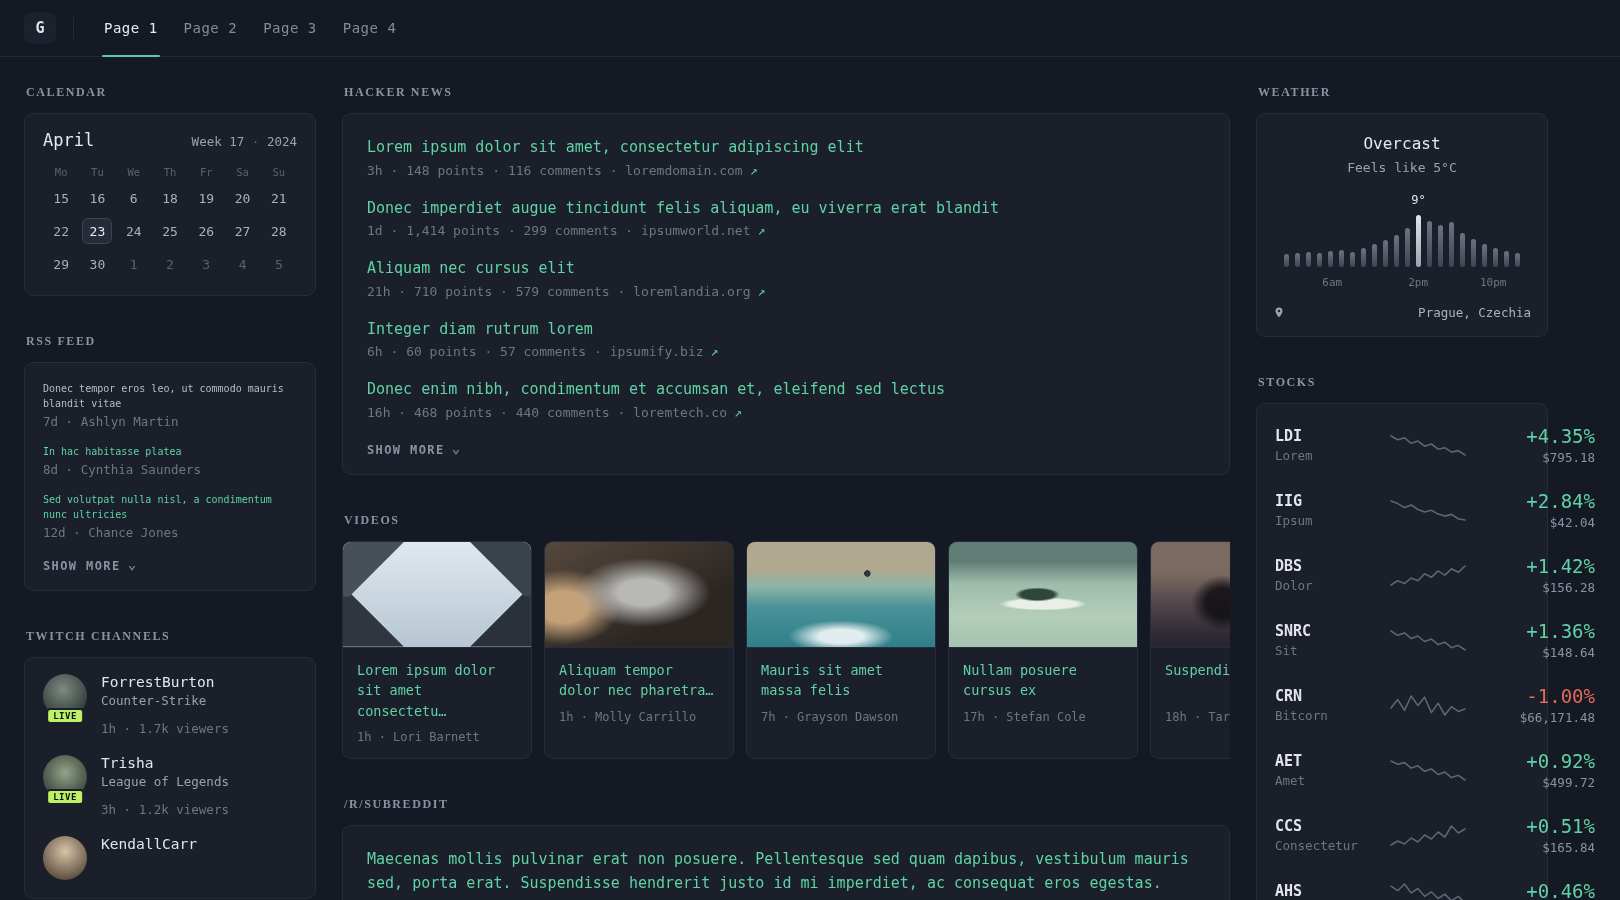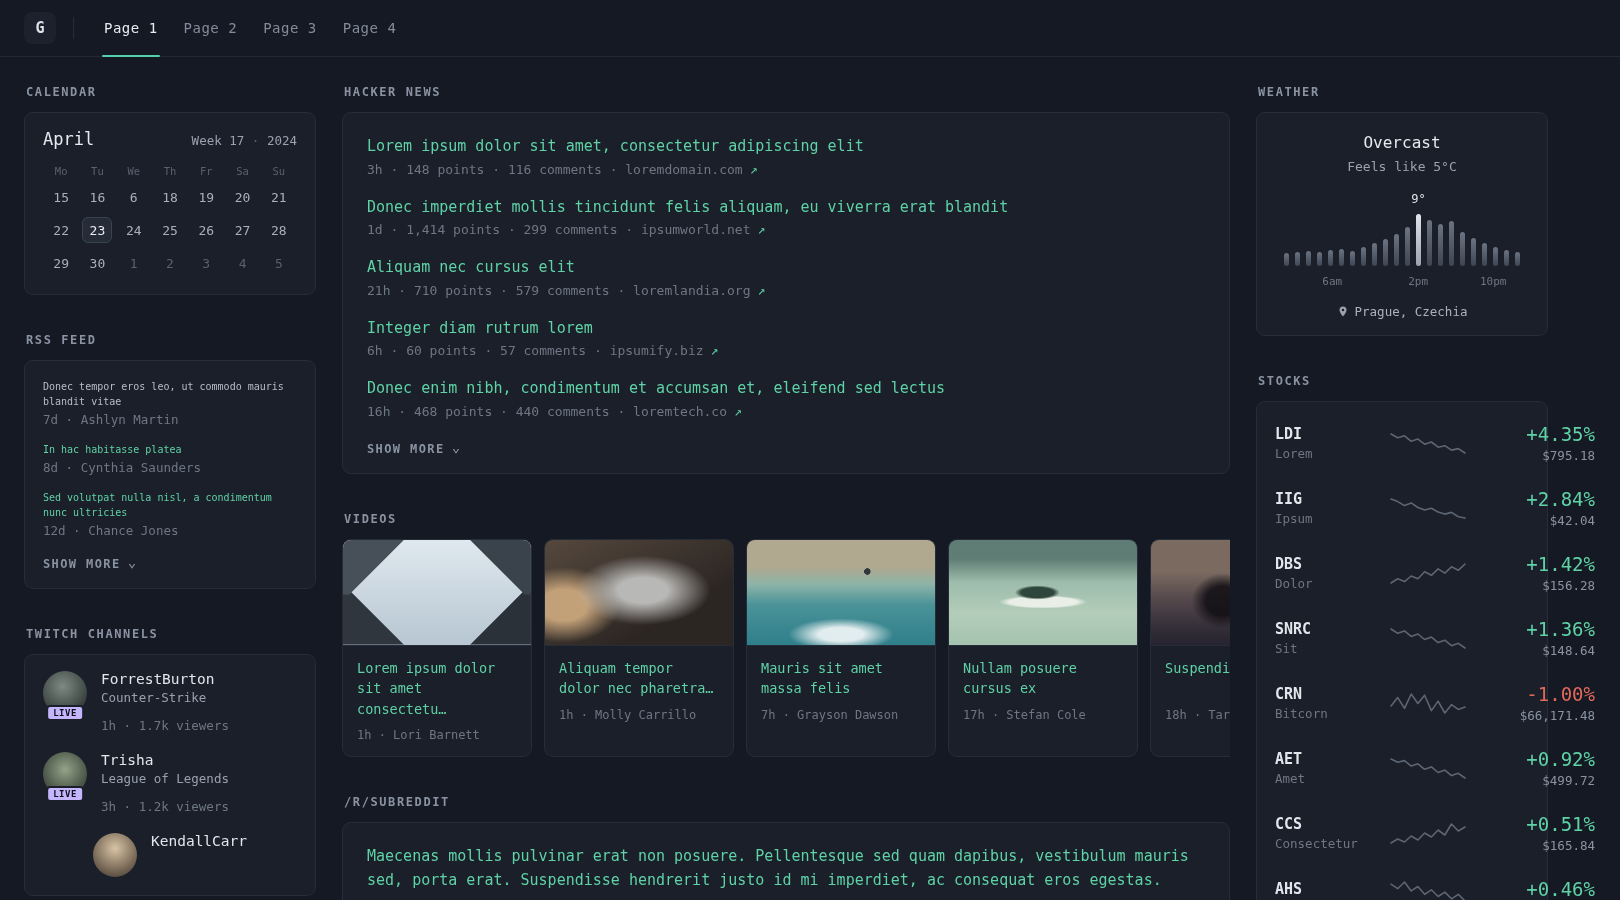--- a/index.html
+++ b/index.html
@@ -24,7 +24,7 @@
   
   .grid { display:grid; grid-template-columns:292px 888px 292px; column-gap:26px; padding:28px 0 0 24px; align-items:start; }
   .col > section:not(:first-child) { margin-top:38px; }
-  .sec { font-size:12px; font-weight:700; letter-spacing:1.6px; color:#8a93a2; margin:0 0 13px 2px; }
+  .sec { font-size:12px; font-weight:700; letter-spacing:1.6px; color:#8a93a2; margin:0 0 13px 2px;font-family:Liberation Serif, serif; }
   .card { background:#1a1f29; border:1px solid #262d39; border-radius:9px; }
 
   

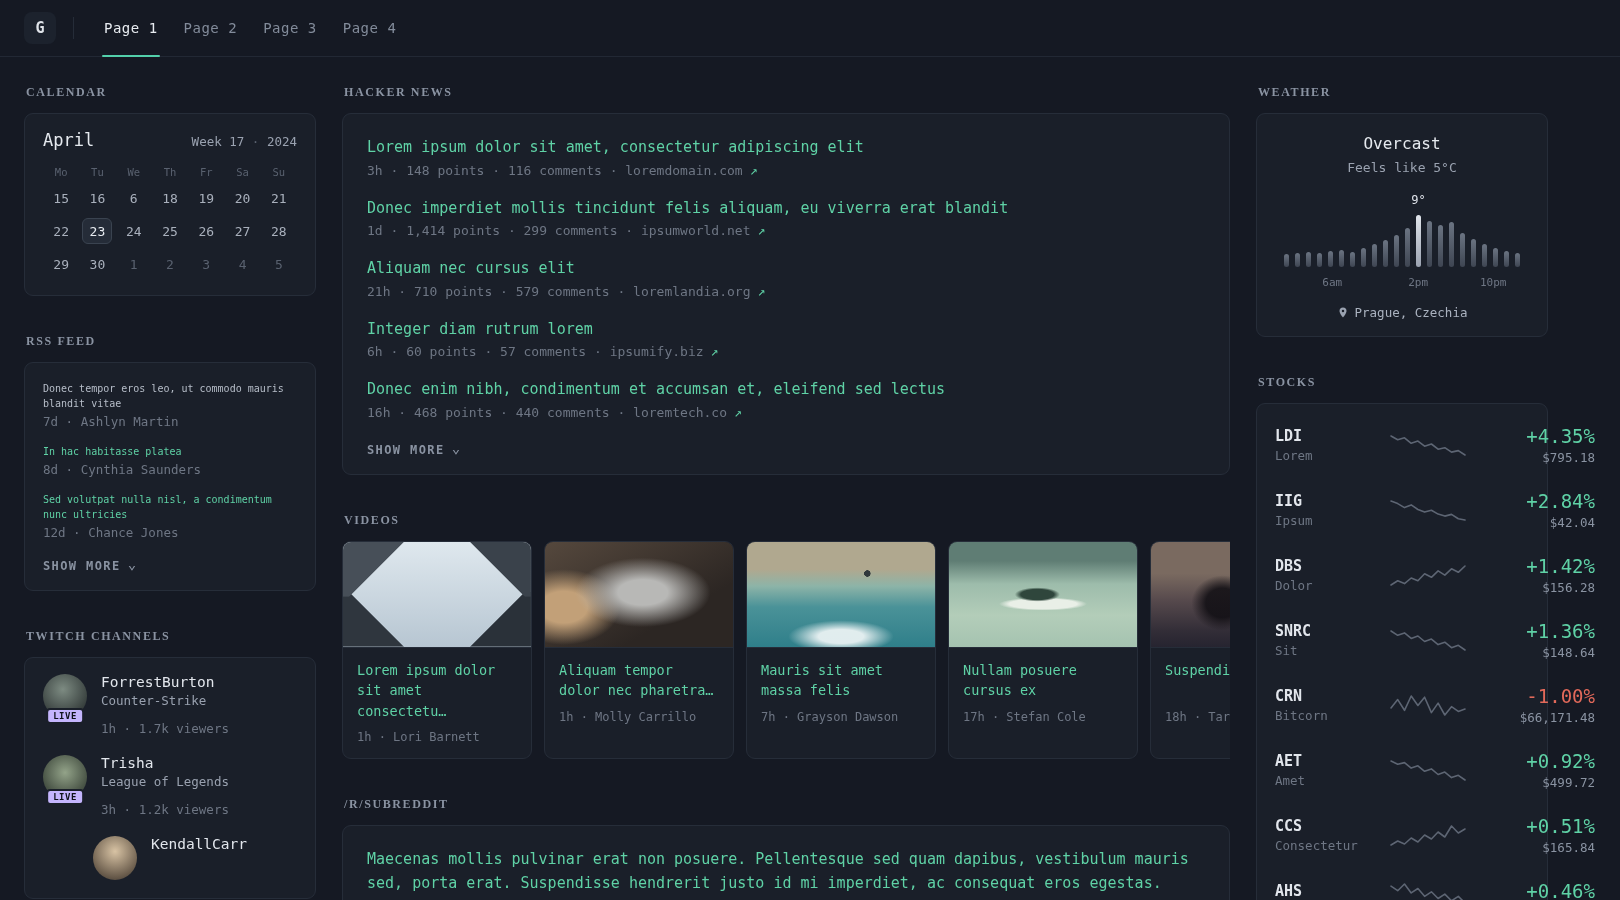--- a/index.html
+++ b/index.html
@@ -282,7 +282,7 @@
                 <div class="item-meta"><span>3h · 148 points · 116 comments · loremdomain.com</span><span class="src-arrow">↗</span></div>
               </article>
               <article class="hn-item">
-                <a class="item-title">Donec imperdiet mollis tincidunt felis aliquam, eu viverra erat blandit</a>
+                <a class="item-title">Donec imperdiet augue tincidunt felis aliquam, eu viverra erat blandit</a>
                 <div class="item-meta"><span>1d · 1,414 points · 299 comments · ipsumworld.net</span><span class="src-arrow">↗</span></div>
               </article>
               <article class="hn-item">

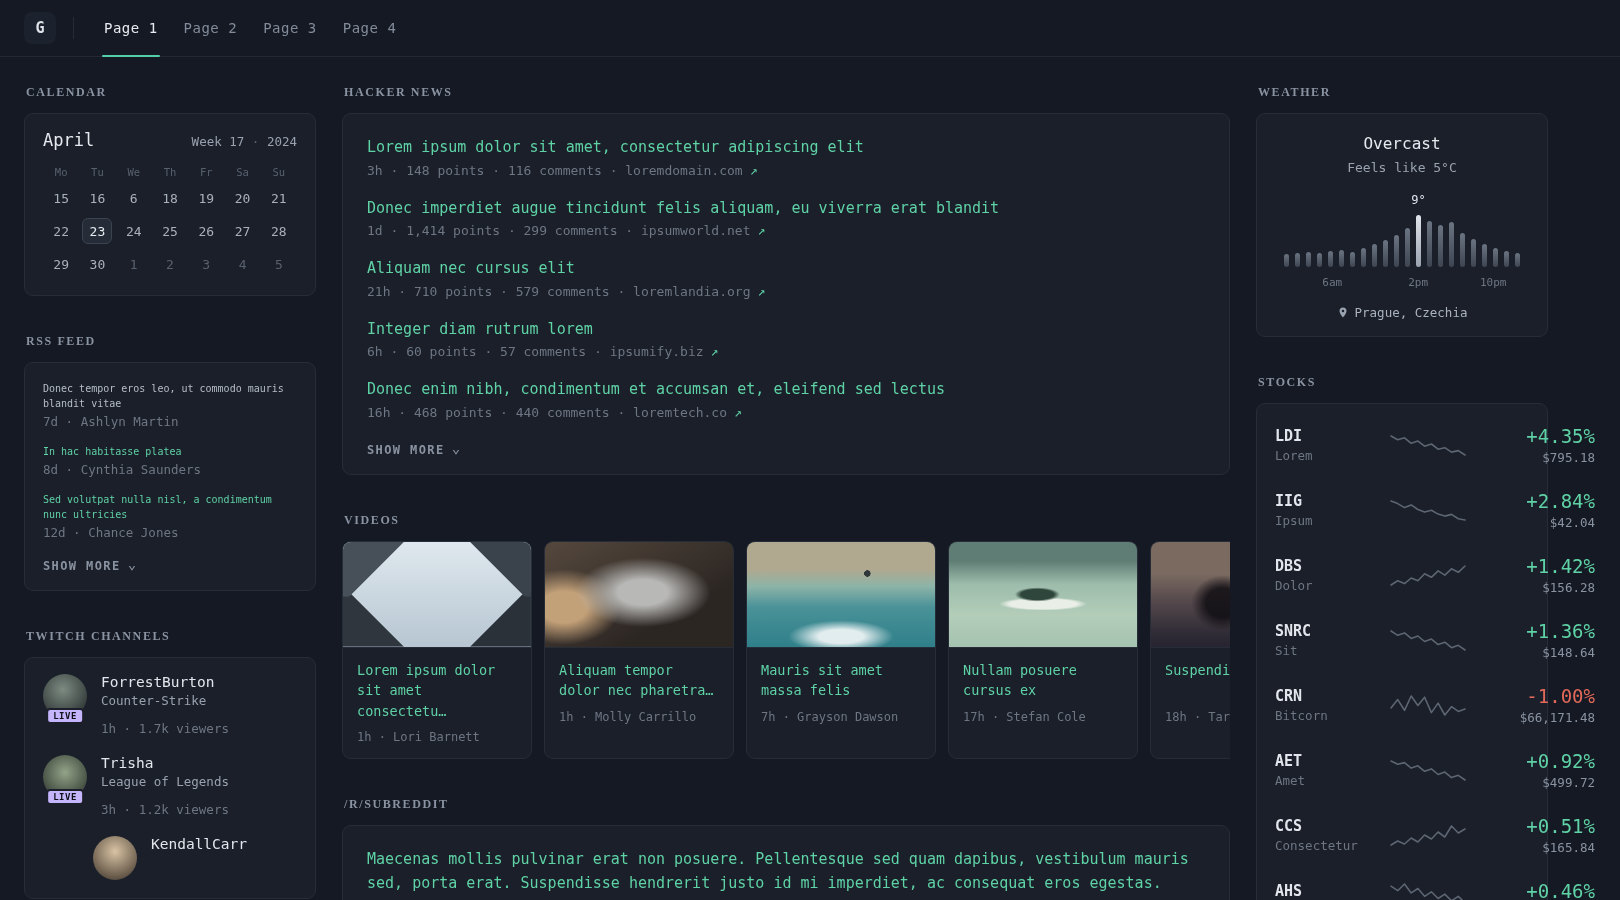--- a/index.html
+++ b/index.html
@@ -117,7 +117,7 @@
   .wpeak { position:absolute; left:50%; transform:translateX(-50%); font-size:12px; color:#dfe3ea; white-space:nowrap; }
   .wlabels { position:relative; height:14px; margin:9px auto 0; width:236px; }
   .wlabel { position:absolute; top:0; transform:translateX(-50%); font-size:11px; color:#6e7684; }
-  .w-loc { display:flex; justify-content:center; align-items:center; gap:6px; margin-top:15px; font-size:12.5px; color:#aab2bf; }
+  .w-loc { display:flex; justify-content:space-between; align-items:center; gap:6px; margin-top:15px; font-size:12.5px; color:#aab2bf; }
   .pin-icon { display:inline-flex; }
   .pin-icon svg { fill:#9aa2b0; }
 

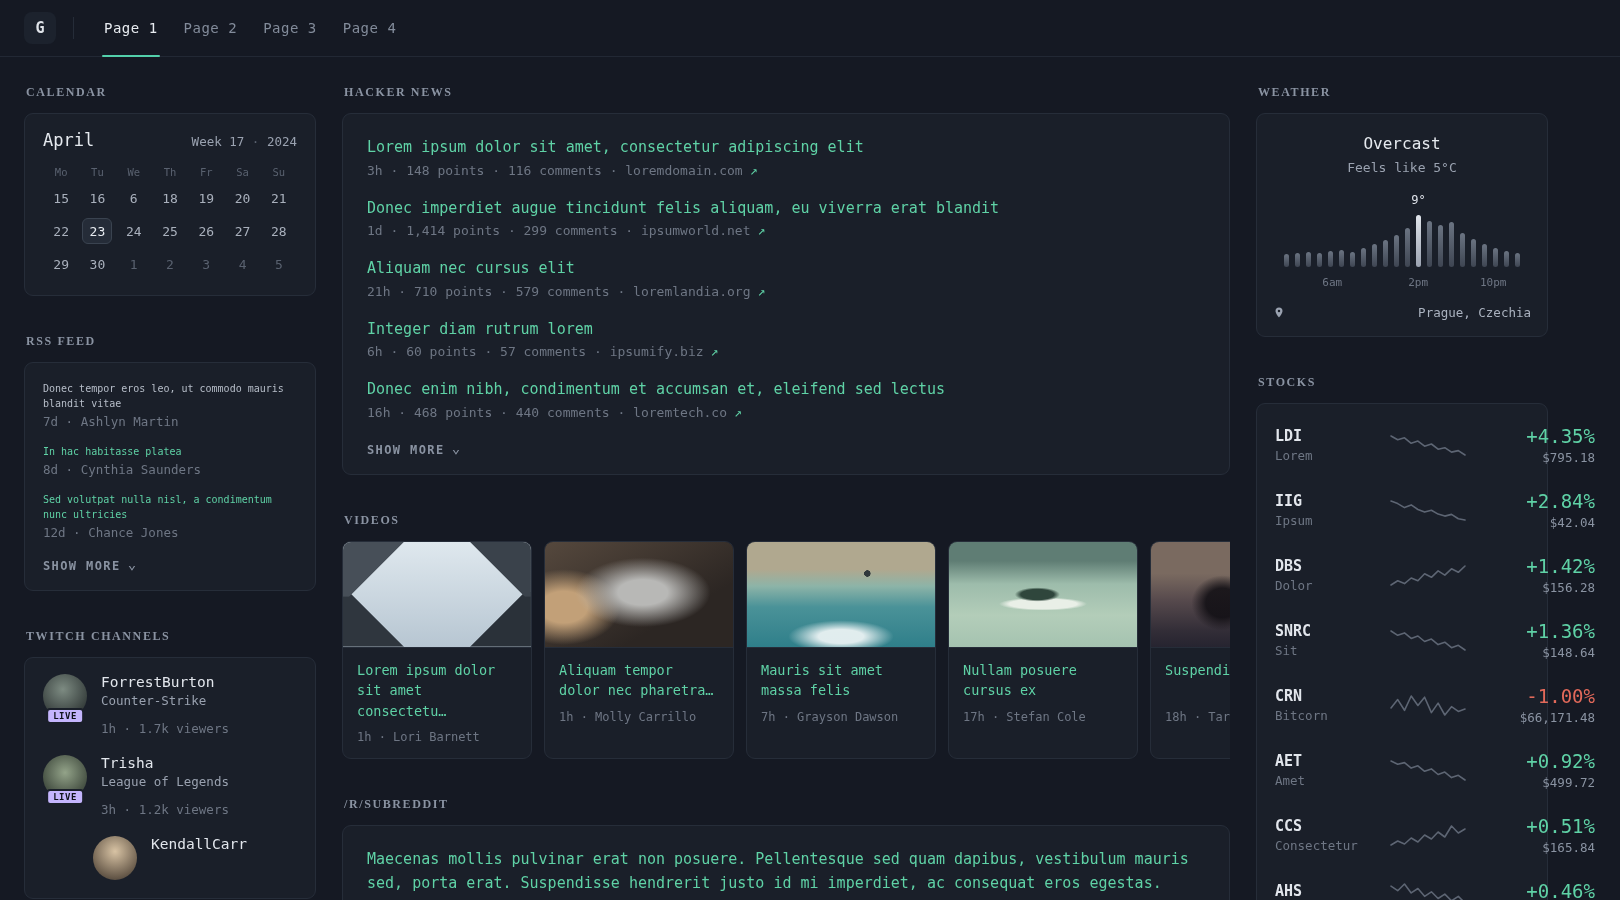--- a/index.html
+++ b/index.html
@@ -58,7 +58,7 @@
   .av-0 { background:radial-gradient(circle at 45% 35%, #7d8b82, #39413f 70%, #23282c); }
   .av-1 { background:radial-gradient(circle at 50% 40%, #93a389, #4a5547 65%, #2a3030); }
   .av-2 { background:radial-gradient(circle at 50% 35%, #d8c3a4, #6a5c4c 70%, #35302c); }
-  .live-badge { position:absolute; left:50%; bottom:-6px; transform:translateX(-50%); background:#c4b5fd; color:#0d1117; font-size:9px; font-weight:700; letter-spacing:.5px; padding:1px 5px; border-radius:4px; border:2px solid #1a1f29; }
+  .live-badge { position:absolute; left:50%; bottom:-6px; transform:translateX(-50%); background:#bef264; color:#0d1117; font-size:9px; font-weight:700; letter-spacing:.5px; padding:1px 5px; border-radius:4px; border:2px solid #1a1f29; }
   .tw-name { font-size:14.5px; color:#e2e6ec; }
   .tw-game { font-size:12.5px; color:#99a1af; margin-top:3px; }
   .tw-meta { font-size:12.5px; color:#6e7684; margin-top:13px; }

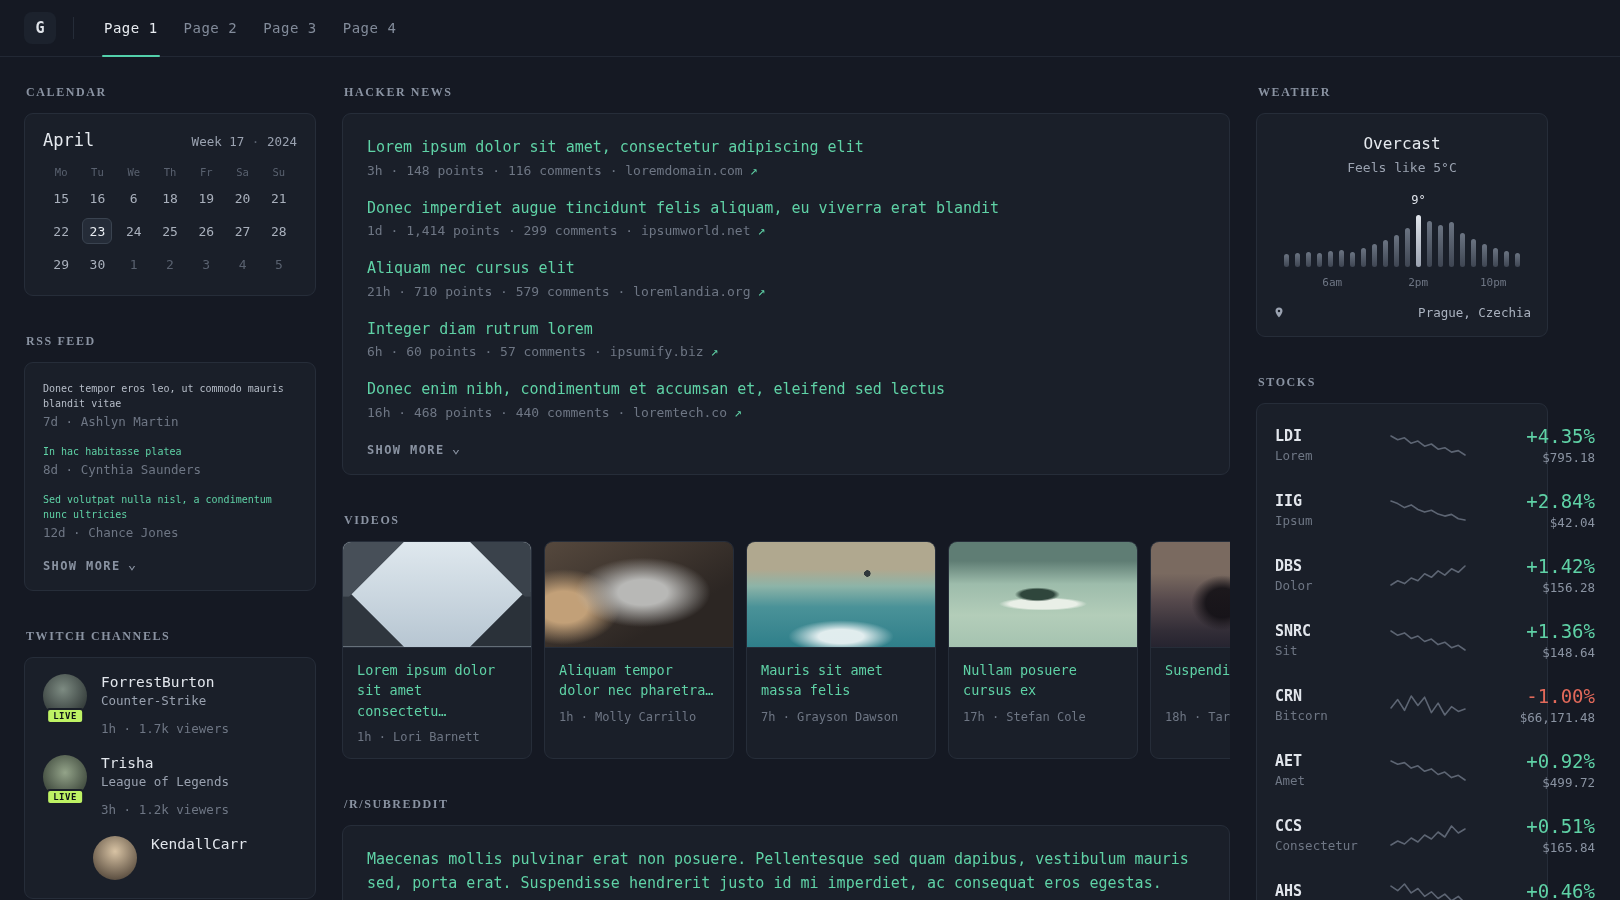--- a/index.html
+++ b/index.html
@@ -52,7 +52,7 @@
   
   .tw-card { padding:16px 18px 14px; }
   .tw-row { display:flex; gap:14px; align-items:flex-start; margin-bottom:19px; cursor:pointer; }
-  .tw-row:last-child { margin-bottom:4px;justify-content:center; }
+  .tw-row:last-child { margin-bottom:4px; }
   .tw-avatar-wrap { position:relative; flex:0 0 auto; }
   .tw-avatar { width:44px; height:44px; border-radius:50%; }
   .av-0 { background:radial-gradient(circle at 45% 35%, #7d8b82, #39413f 70%, #23282c); }

